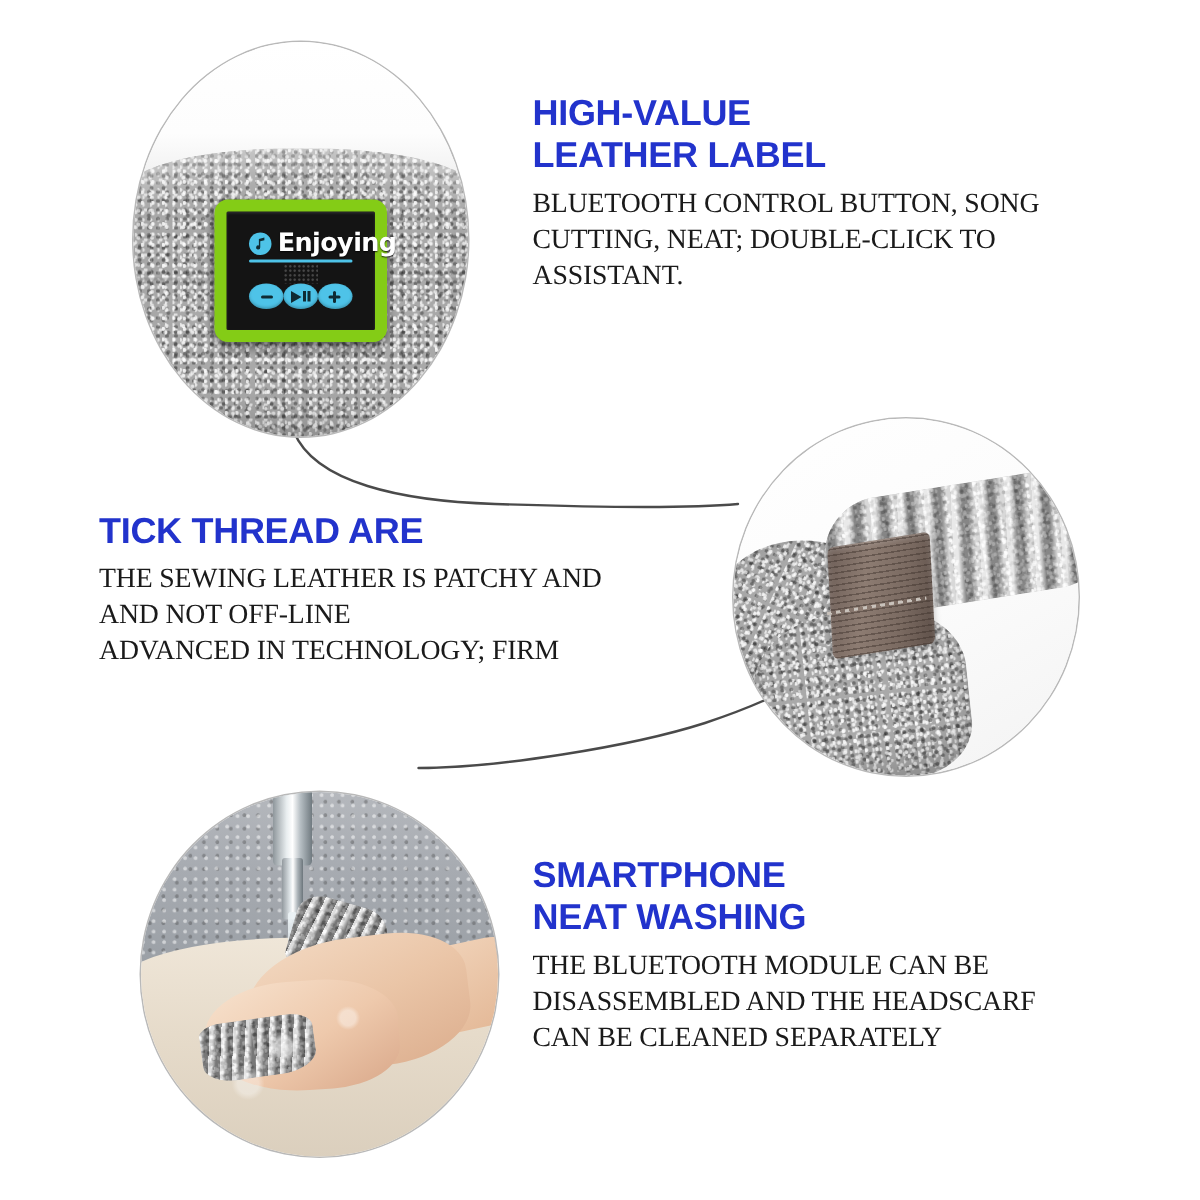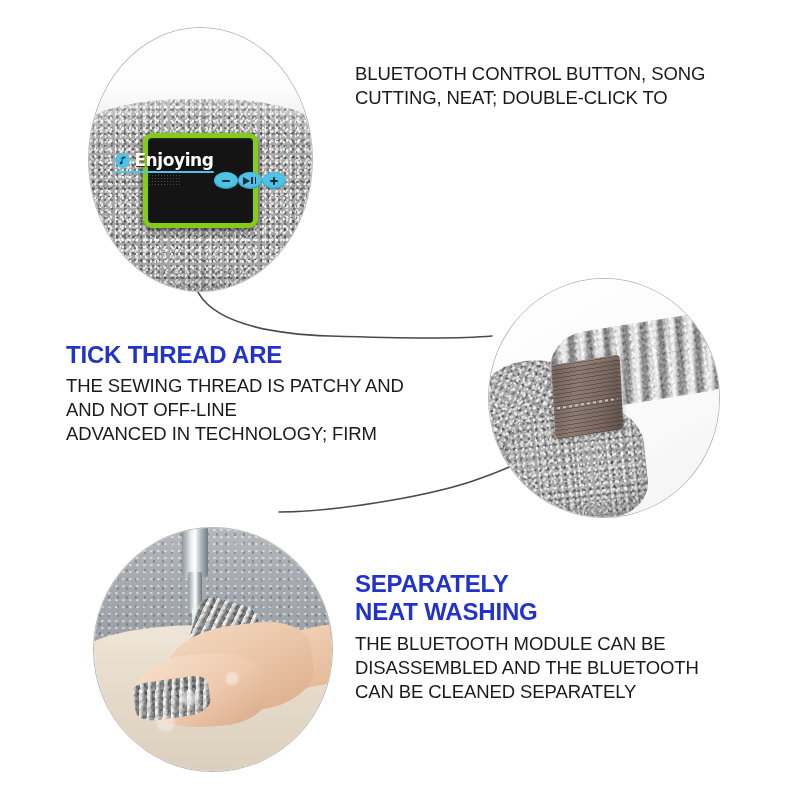--- a/index.html
+++ b/index.html
@@ -416,6 +416,10 @@
   </div>
 
   <div class="text-block" style="left:355px; top:62px; width:352px;">
+    <h2 class="heading">
+      <span>HIGH-VALUE</span>
+      <span>LEATHER LABEL</span>
+    </h2>
     <p class="body-copy">
       <span>BLUETOOTH CONTROL BUTTON, SONG</span>
       <span>CUTTING, NEAT; DOUBLE-CLICK TO</span>

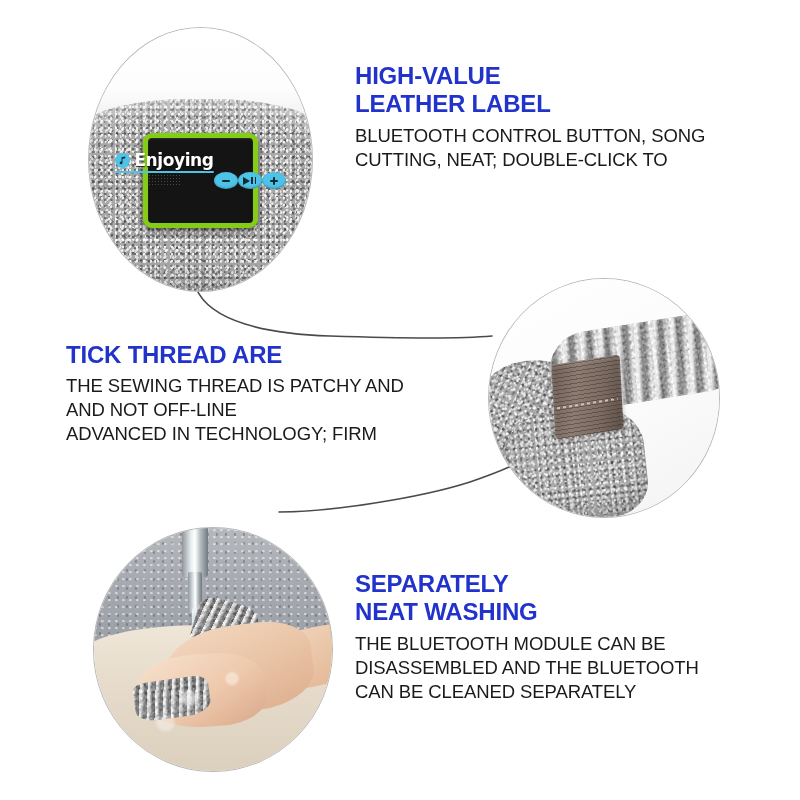--- a/index.html
+++ b/index.html
@@ -333,7 +333,7 @@
     line-height: 1.3;
     margin: 0;
     letter-spacing: -0.1px;
-    font-family: Liberation Sans, sans-serif;
+    font-family: Liberation Serif, serif;
   }
   .heading span, .body-copy span { display: block; }
 </style>

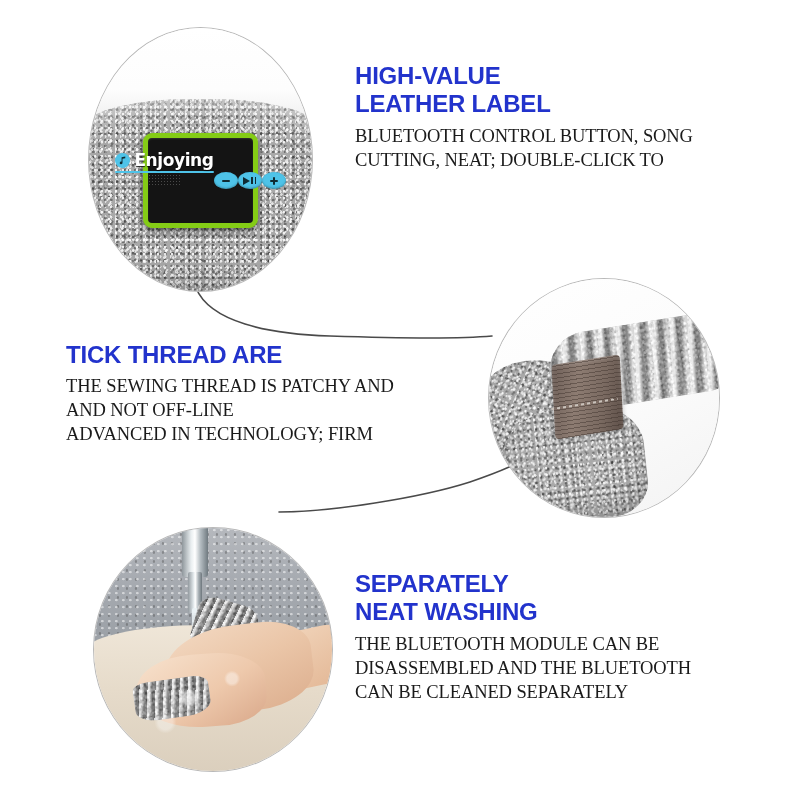--- a/index.html
+++ b/index.html
@@ -84,13 +84,13 @@
     width: 52%; height: 36%;
     background: #141414;
     border-radius: 9px;
-    border: 5px solid #84cc16;
+    border: 8px solid #84cc16;
     box-shadow: 0 3px 7px rgba(0,0,0,.55), inset 0 1px 2px rgba(255,255,255,.12);
     box-sizing: border-box;
     padding: 6% 7%;
     display: flex;
-    flex-direction: row;
-    justify-content: center;
+    flex-direction: column;
+    justify-content: flex-end;
   }
   .patch-top {
     display: flex;

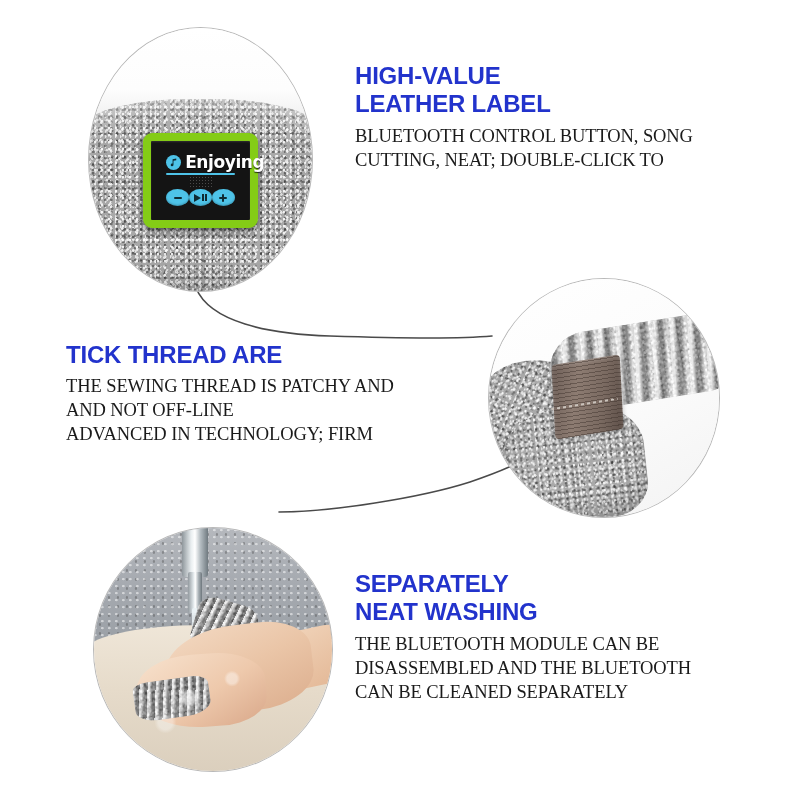--- a/index.html
+++ b/index.html
@@ -423,6 +423,7 @@
     <p class="body-copy">
       <span>BLUETOOTH CONTROL BUTTON, SONG</span>
       <span>CUTTING, NEAT; DOUBLE-CLICK TO</span>
+      <span>ASSISTANT.</span>
     </p>
   </div>
 

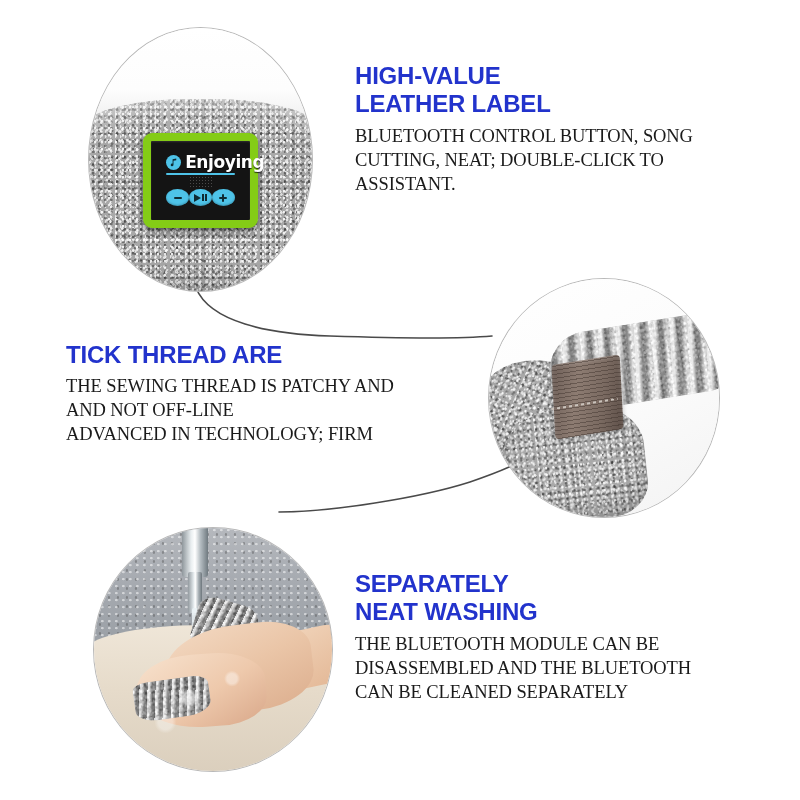--- a/index.html
+++ b/index.html
@@ -432,7 +432,7 @@
       <span>TICK THREAD ARE</span>
     </h2>
     <p class="body-copy">
-      <span>THE SEWING THREAD IS PATCHY AND</span>
+      <span>THE SEWING LEATHER IS PATCHY AND</span>
       <span>AND NOT OFF-LINE</span>
       <span>ADVANCED IN TECHNOLOGY; FIRM</span>
     </p>

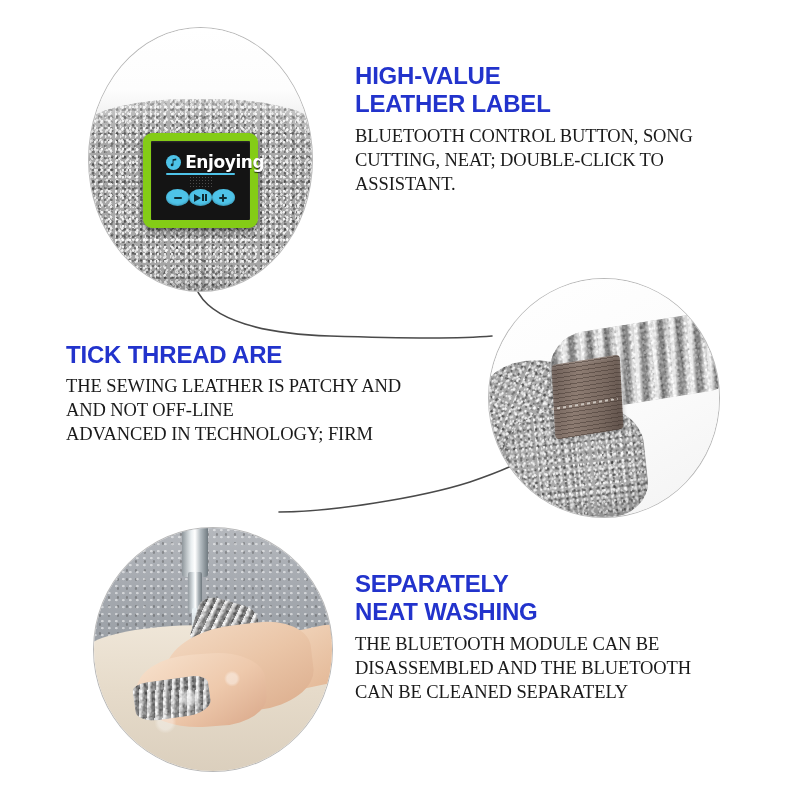--- a/index.html
+++ b/index.html
@@ -440,7 +440,7 @@
 
   <div class="text-block" style="left:355px; top:570px; width:352px;">
     <h2 class="heading">
-      <span>SEPARATELY</span>
+      <span>SMARTPHONE</span>
       <span>NEAT WASHING</span>
     </h2>
     <p class="body-copy">

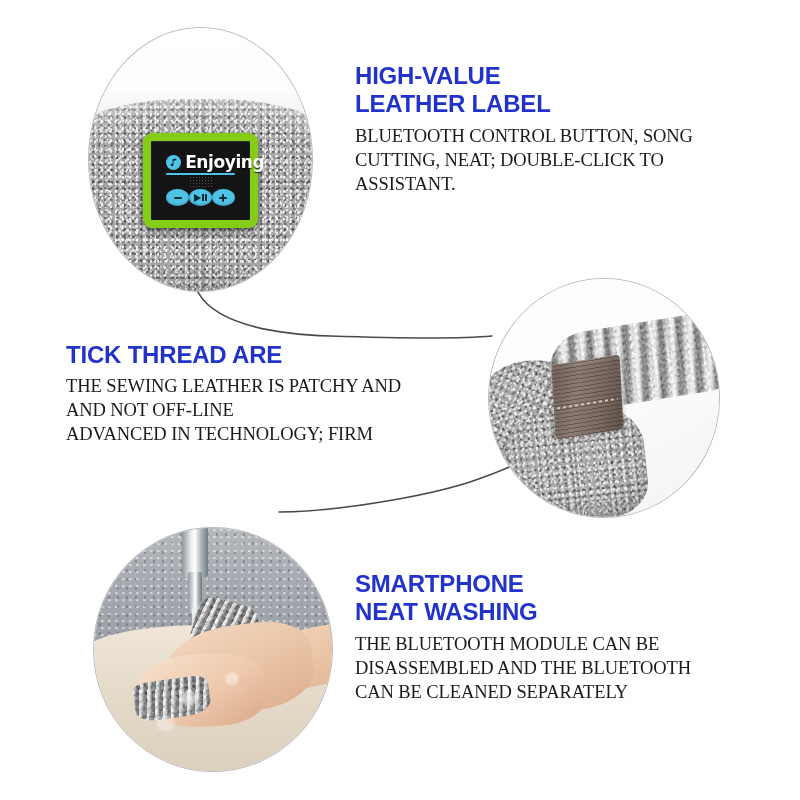--- a/index.html
+++ b/index.html
@@ -445,7 +445,7 @@
     </h2>
     <p class="body-copy">
       <span>THE BLUETOOTH MODULE CAN BE</span>
-      <span>DISASSEMBLED AND THE BLUETOOTH</span>
+      <span>DISASSEMBLED AND THE HEADSCARF</span>
       <span>CAN BE CLEANED SEPARATELY</span>
     </p>
   </div>

